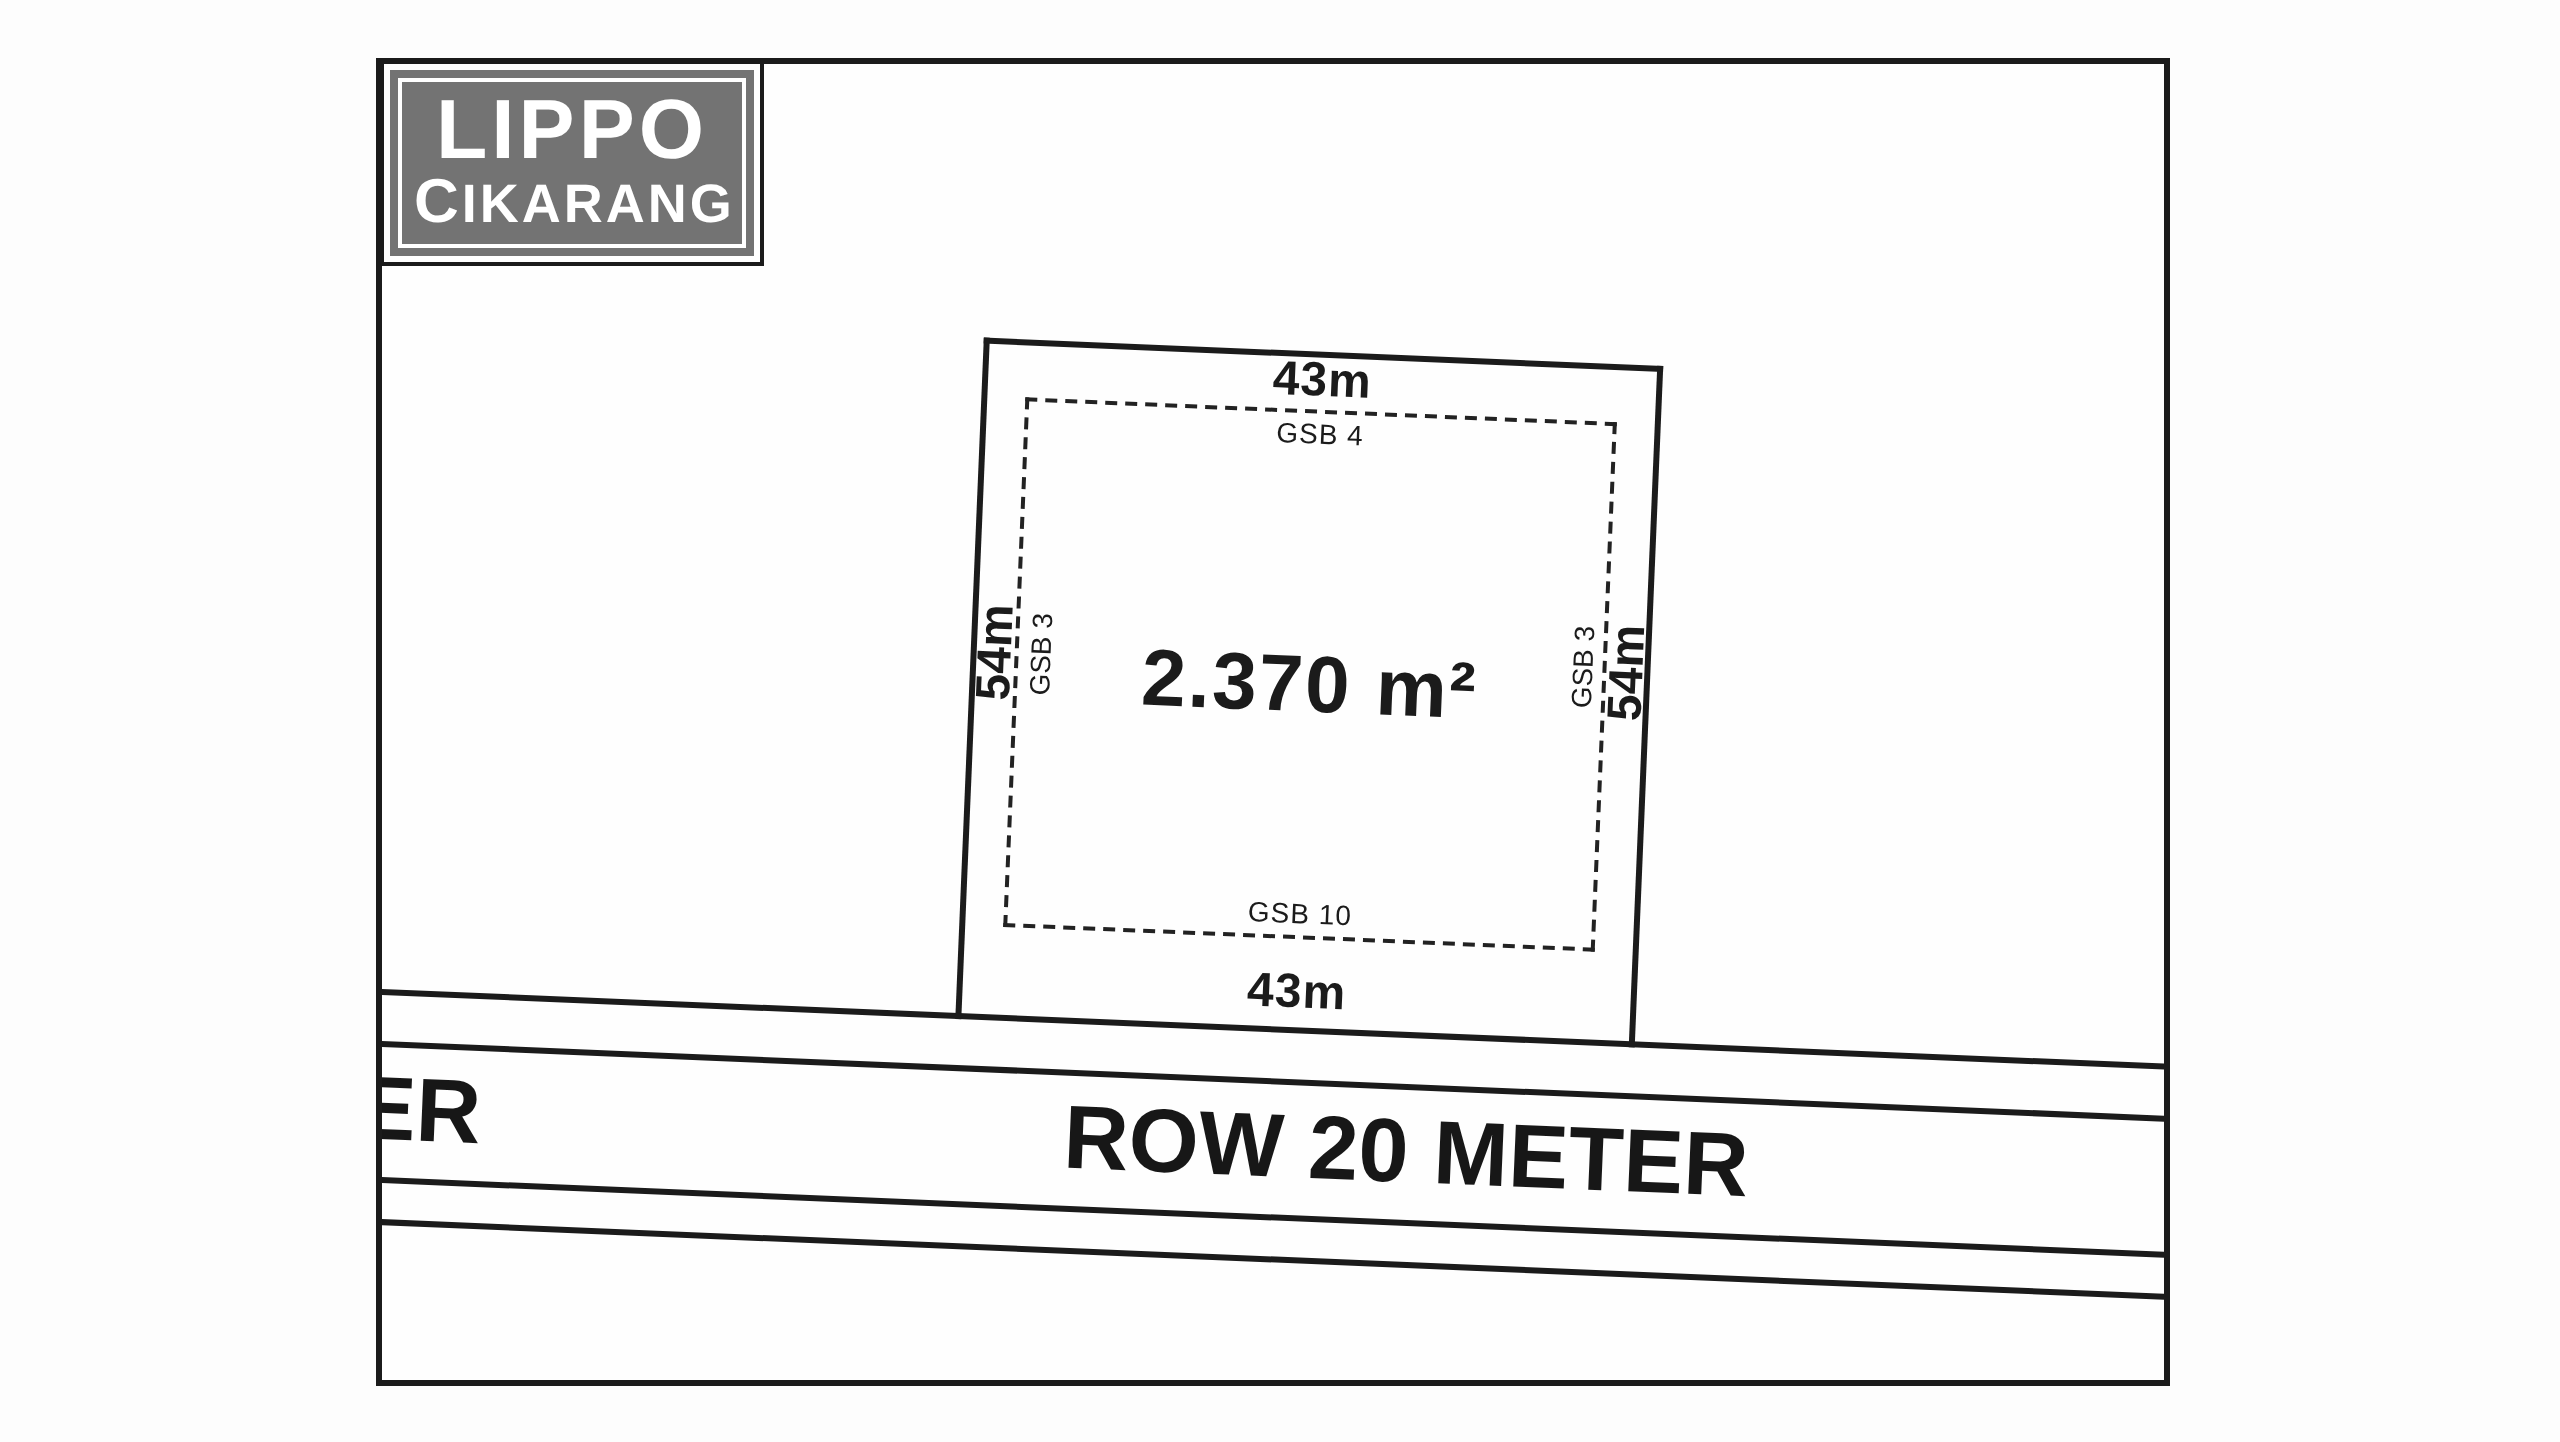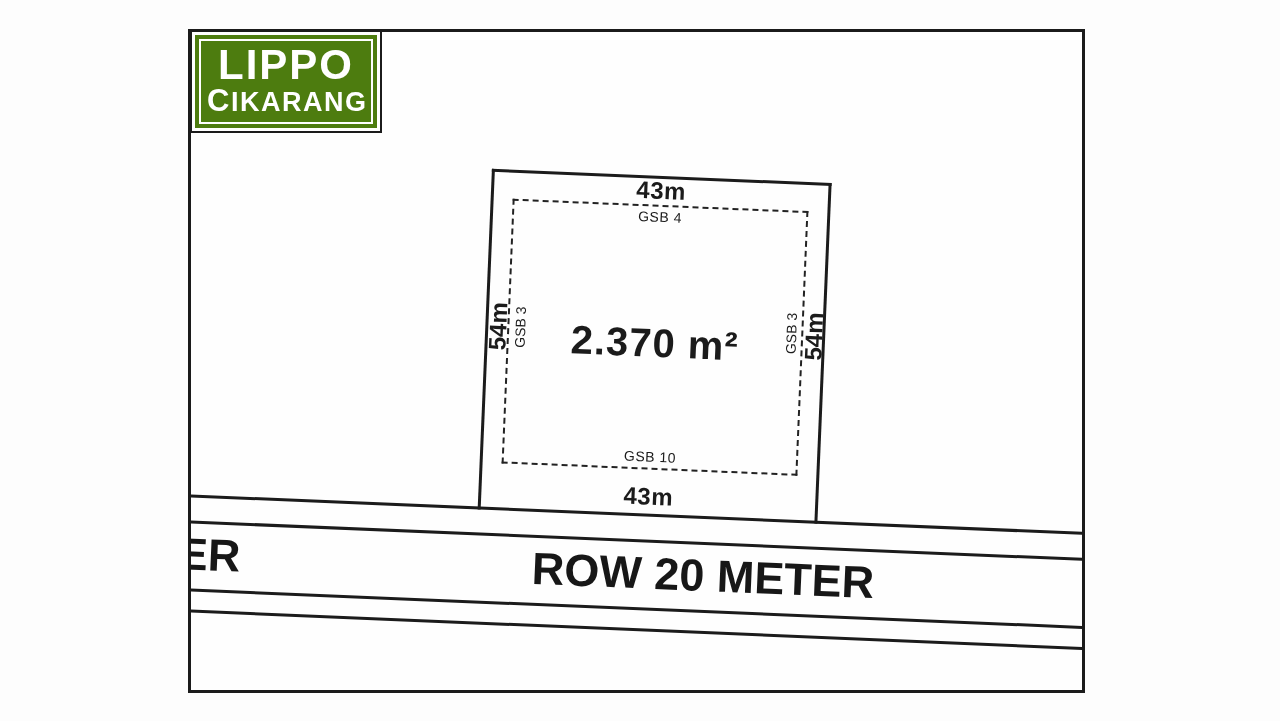--- a/index.html
+++ b/index.html
@@ -74,7 +74,7 @@
     position:absolute; left:190px; top:30px; width:192px;
     border:2px solid #1b1b1b; background:#ffffff; padding:3px;
   }
-  .logo-black { background:#4d7c0f; padding:4px; }
+  .logo-black { background:#737373; padding:4px; }
   .logo-inner { border:2px solid #ffffff; padding:2px 6px 6px; text-align:center; }
   .logo-line1 {
     color:#ffffff; font-weight:bold; font-size:42px; line-height:44px;

